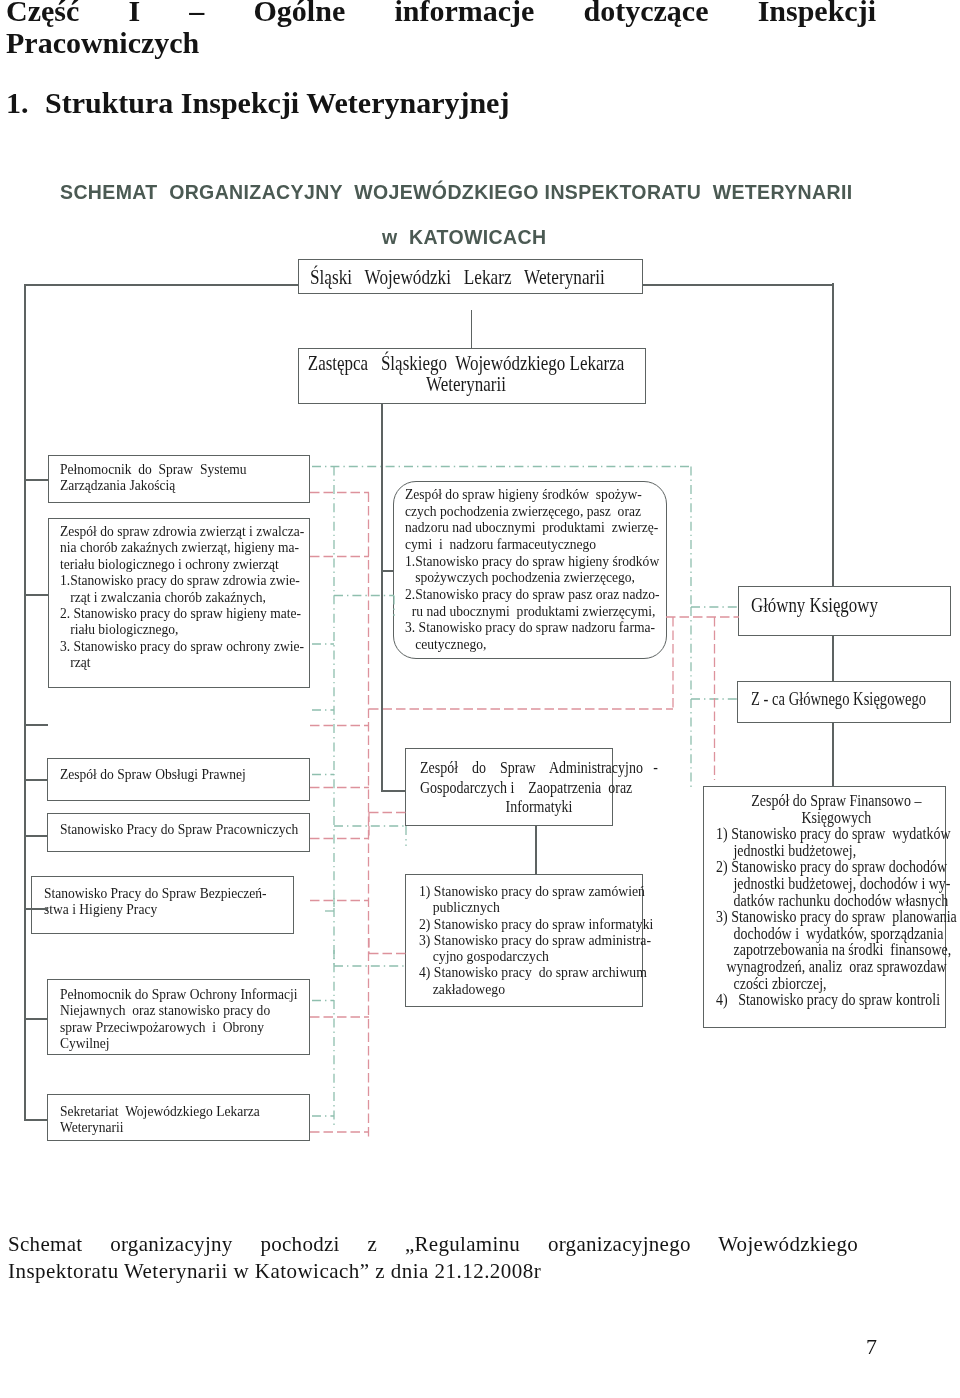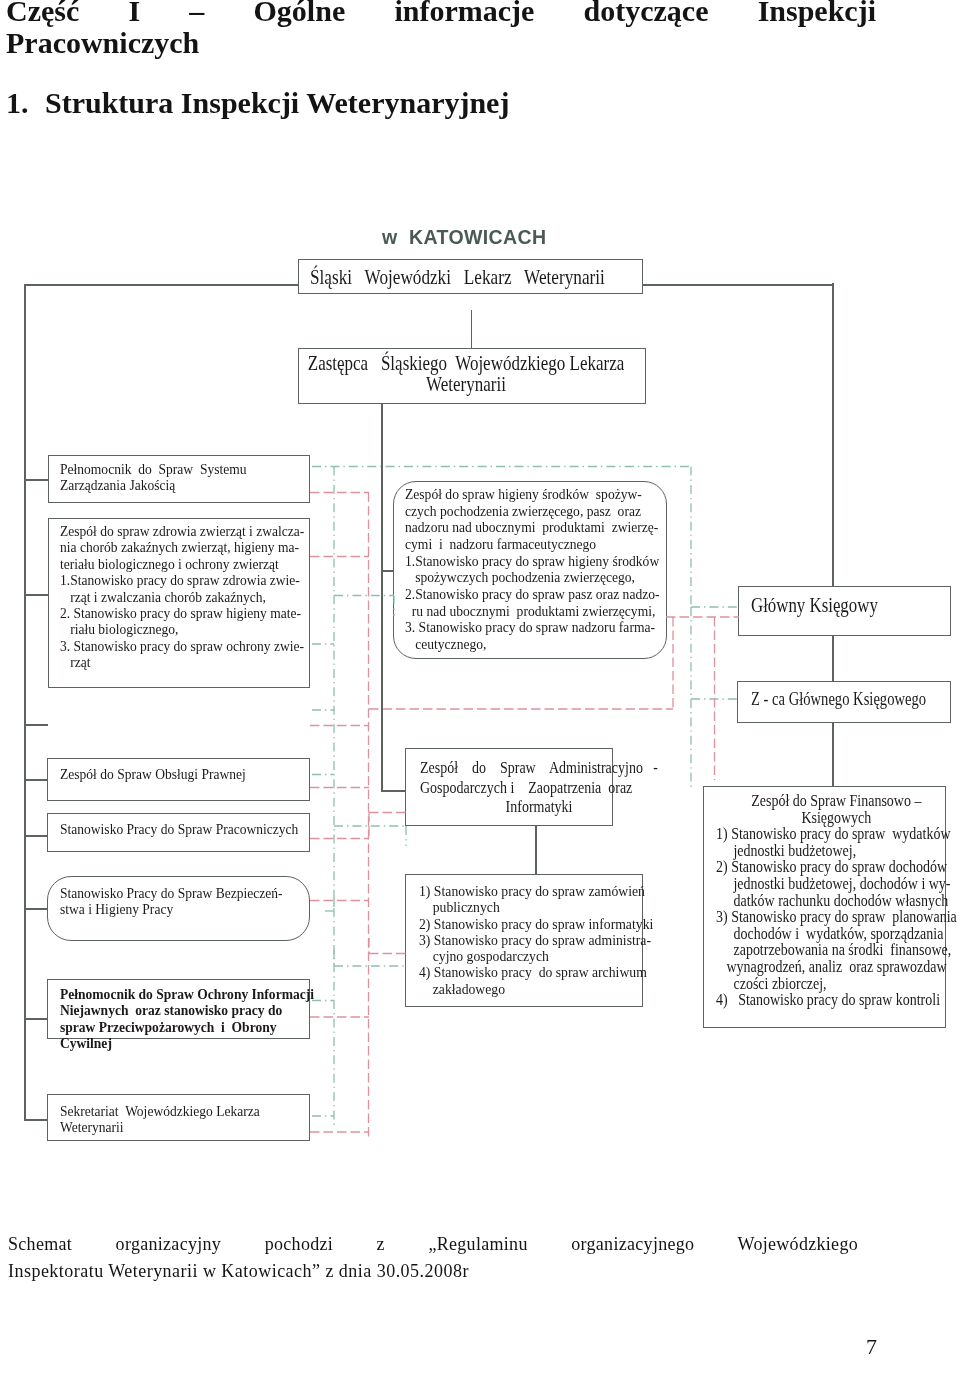--- a/index.html
+++ b/index.html
@@ -37,6 +37,7 @@
   <div class="h1" style="left:6px;top:28px;">Pracowniczych</div>
   <div class="h1" style="left:6px;top:88px;"><span style="display:inline-block;width:39px;">1.</span><span>Struktura Inspekcji Weterynaryjnej</span></div>
   <div id="chart">
+    <div class="ctitle" style="left:60px;top:181px;">SCHEMAT  ORGANIZACYJNY  WOJEWÓDZKIEGO INSPEKTORATU  WETERYNARII</div>
     <div class="ctitle" style="left:382px;top:226px;">w  KATOWICACH</div>
     <div class="bx" style="left:298px;top:259px;width:345px;height:35px;">
       <div class="tx" style="top:6px;font-size:20.1px;line-height:22px;transform:scaleX(0.855);left:11px;"><div>Śląski   Wojewódzki   Lekarz   Weterynarii</div></div>

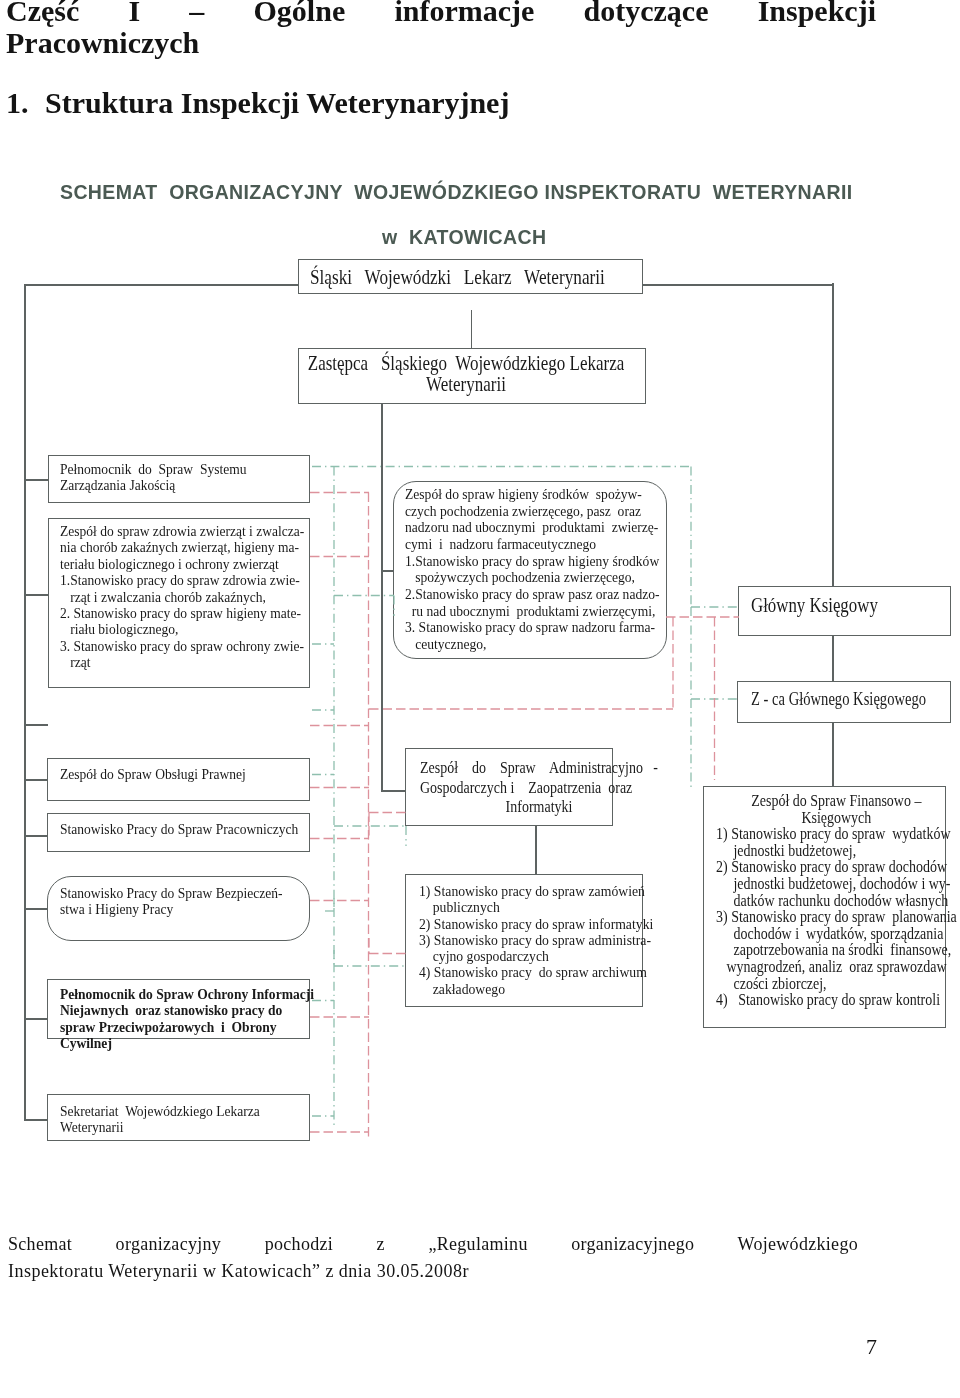--- a/index.html
+++ b/index.html
@@ -57,7 +57,7 @@
     <div class="bx" style="left:47px;top:813px;width:263px;height:39px;">
       <div class="tx" style="top:7px;font-size:15.3px;line-height:15.8px;transform:scaleX(0.885);left:12px;"><div>Stanowisko Pracy do Spraw Pracowniczych</div></div>
     </div>
-    <div class="bx" style="left:47px;top:876px;width:263px;height:65px;border-radius:24px;">
+    <div class="bx" style="left:31px;top:876px;width:263px;height:58px;">
       <div class="tx" style="top:8px;font-size:15.3px;line-height:16.4px;transform:scaleX(0.885);left:12px;"><div>Stanowisko Pracy do Spraw Bezpieczeń-</div><div>stwa i Higieny Pracy</div></div>
     </div>
     <div class="bx" style="left:47px;top:979px;width:263px;height:60px;font-weight:bold;">

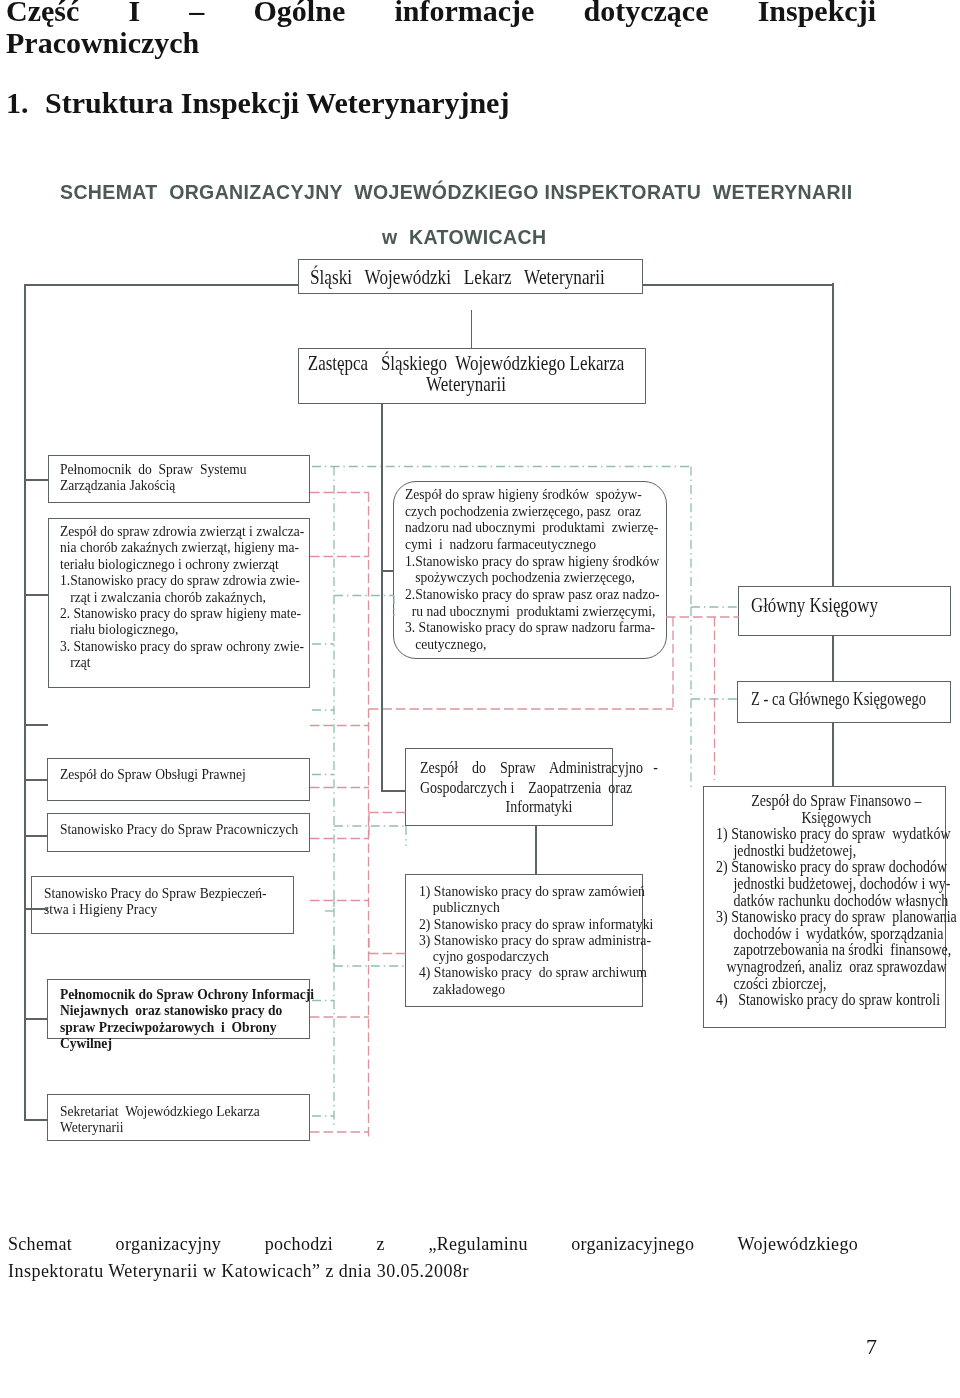--- a/index.html
+++ b/index.html
@@ -60,7 +60,7 @@
     <div class="bx" style="left:31px;top:876px;width:263px;height:58px;">
       <div class="tx" style="top:8px;font-size:15.3px;line-height:16.4px;transform:scaleX(0.885);left:12px;"><div>Stanowisko Pracy do Spraw Bezpieczeń-</div><div>stwa i Higieny Pracy</div></div>
     </div>
-    <div class="bx" style="left:47px;top:979px;width:263px;height:60px;font-weight:bold;">
+    <div class="bx" style="left:47px;top:979px;width:263px;height:76px;">
       <div class="tx" style="top:6px;font-size:15.3px;line-height:16.4px;transform:scaleX(0.885);left:12px;"><div>Pełnomocnik do Spraw Ochrony Informacji</div><div>Niejawnych  oraz stanowisko pracy do</div><div>spraw Przeciwpożarowych  i  Obrony</div><div>Cywilnej</div></div>
     </div>
     <div class="bx" style="left:47px;top:1094px;width:263px;height:47px;">

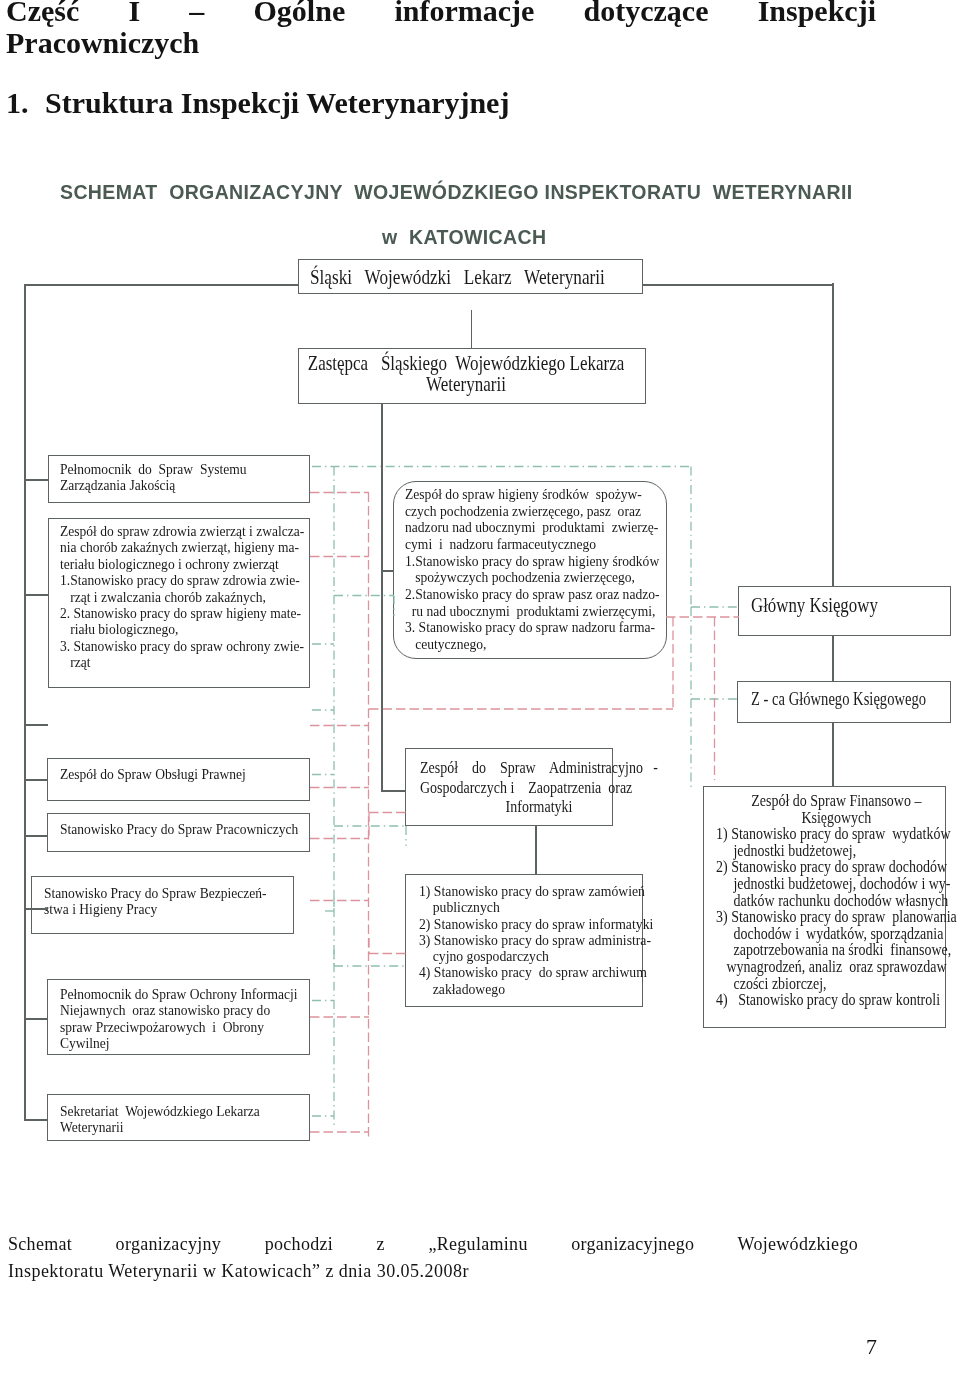--- a/index.html
+++ b/index.html
@@ -10,7 +10,7 @@
 
 .h1{position:absolute;font-weight:bold;font-size:30px;line-height:30px;}
 .jl{text-align:justify;text-align-last:justify;}
-.footer{position:absolute;font-size:18px;line-height:25px;letter-spacing:0.47px;}
+.footer{position:absolute;font-size:21px;line-height:25px;letter-spacing:0.47px;}
 .fl1{letter-spacing:0.30px;}
 .pageno{position:absolute;left:866px;top:1334px;font-size:22px;}
 

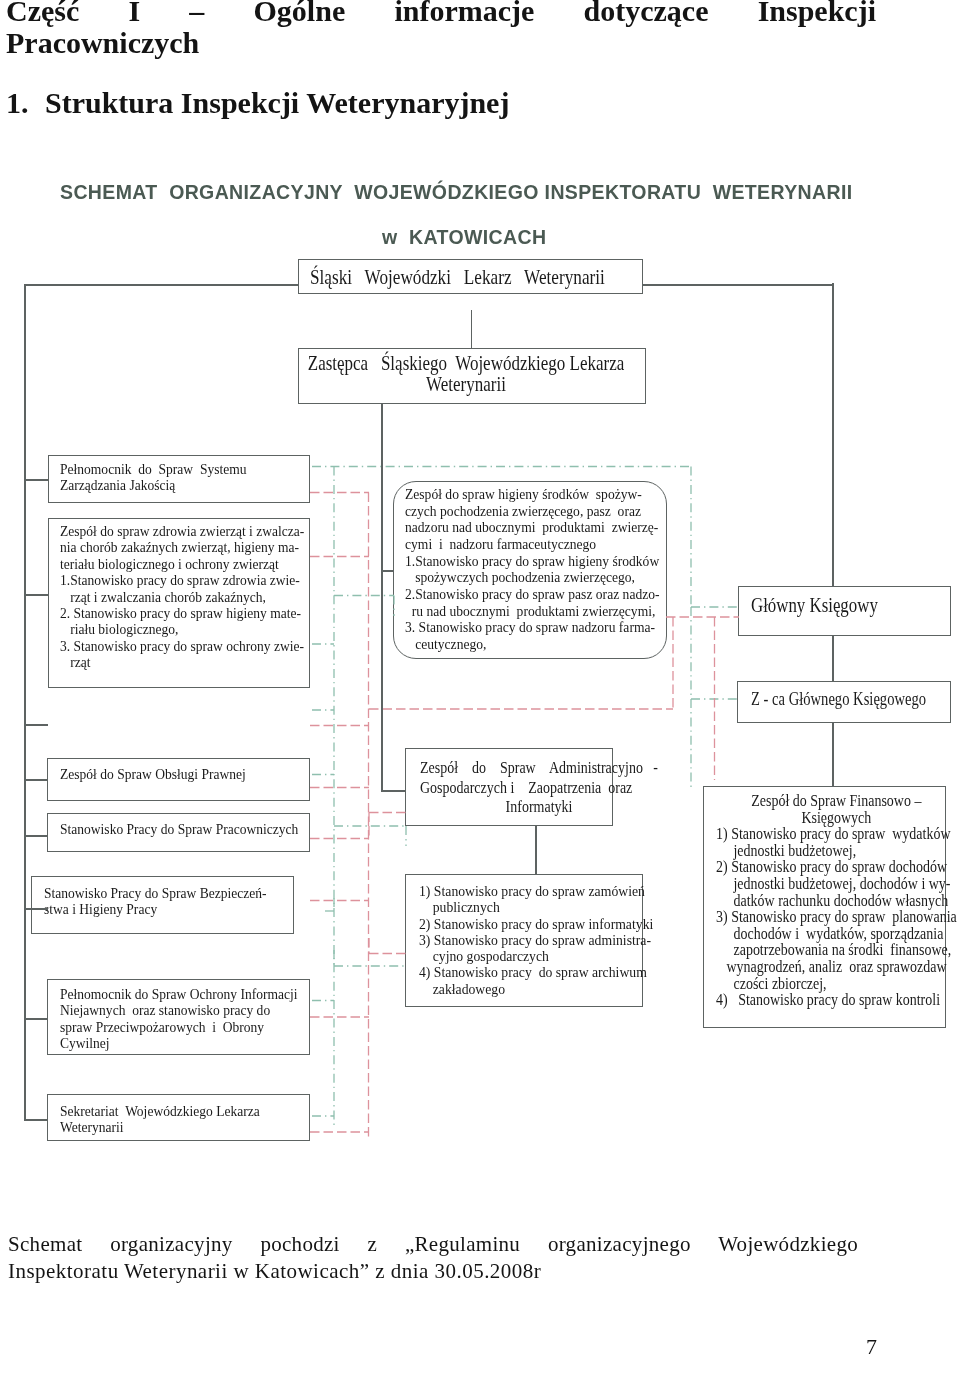--- a/index.html
+++ b/index.html
@@ -143,7 +143,7 @@
     <div class="ln lnh" style="left:381px;top:790px;width:25px;"></div>
   </div>
   <div class="footer jl fl1" style="left:8px;top:1232px;width:850px;">Schemat organizacyjny pochodzi z „Regulaminu organizacyjnego Wojewódzkiego</div>
-  <div class="footer" style="left:8px;top:1259px;">Inspektoratu Weterynarii w Katowicach” z dnia 30.05.2008r</div>
+  <div class="footer" style="left:8px;top:1259px;">Inspektoratu Weterynarii w Katowicach” z dnia 21.12.2008r</div>
   <div class="pageno">7</div>
 </div>
 

